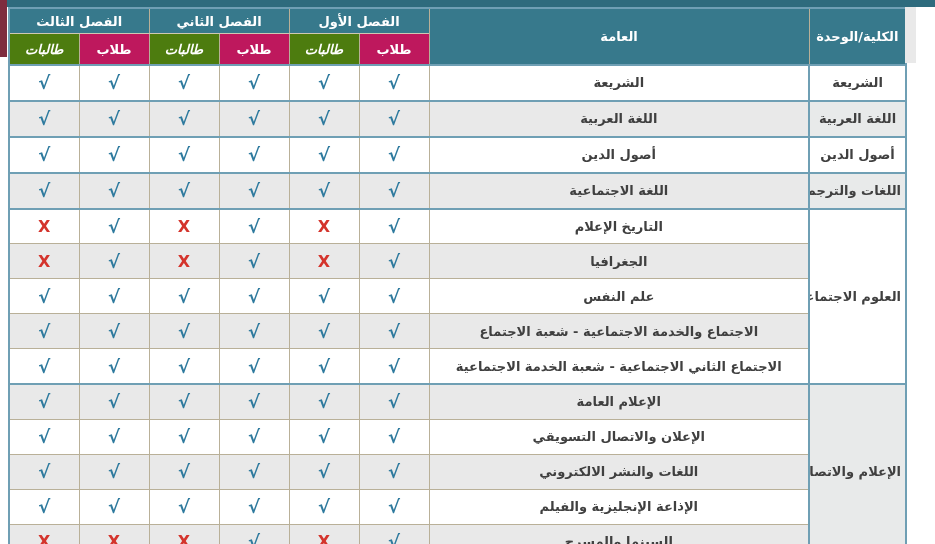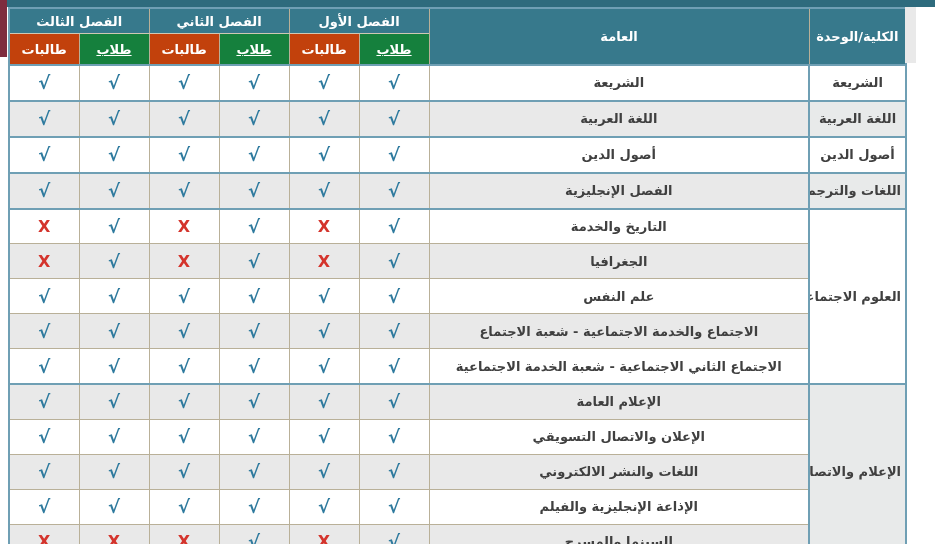--- a/index.html
+++ b/index.html
@@ -33,7 +33,7 @@
   tr.sem th { height:24px; border-bottom:1px solid #cfc8b4;margin-top:36px; }
   tr.sub th { height:30px; }
   th.sub-m { background:#15803d;text-decoration:underline; }
-  th.sub-f { background:#c2410c; }
+  th.sub-f { background:#4d7c0f;font-style:italic; }
 
   tbody td { height:33.9px; font-size:13px; font-weight:bold; color:#404040; background:#ffffff; }
   tr.stripe td { background:#e9e9e9; }

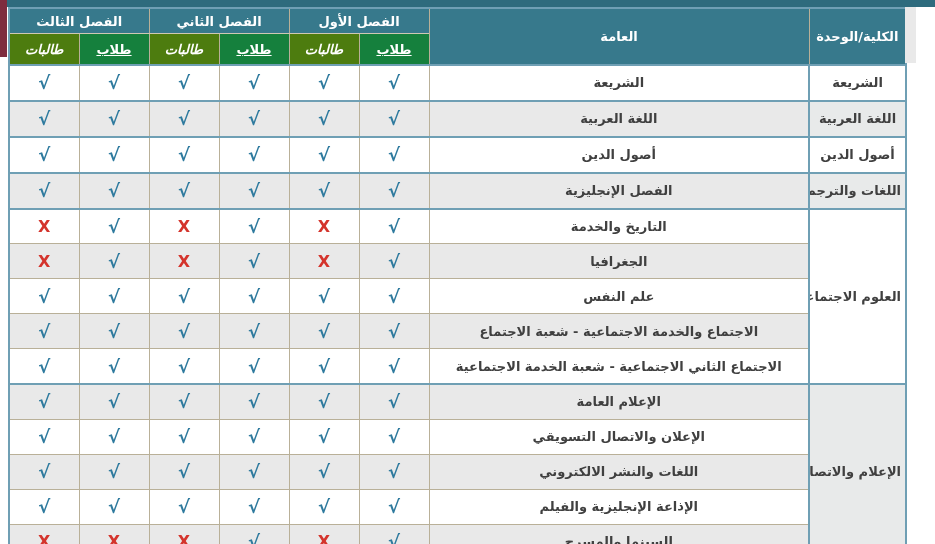--- a/index.html
+++ b/index.html
@@ -32,7 +32,7 @@
   thead th { background:#37798c; color:#ffffff; font-weight:bold; font-size:13px; }
   tr.sem th { height:24px; border-bottom:1px solid #cfc8b4;margin-top:36px; }
   tr.sub th { height:30px; }
-  th.sub-m { background:#15803d;text-decoration:underline; }
+  th.sub-m { background:#be185d; }
   th.sub-f { background:#4d7c0f;font-style:italic; }
 
   tbody td { height:33.9px; font-size:13px; font-weight:bold; color:#404040; background:#ffffff; }

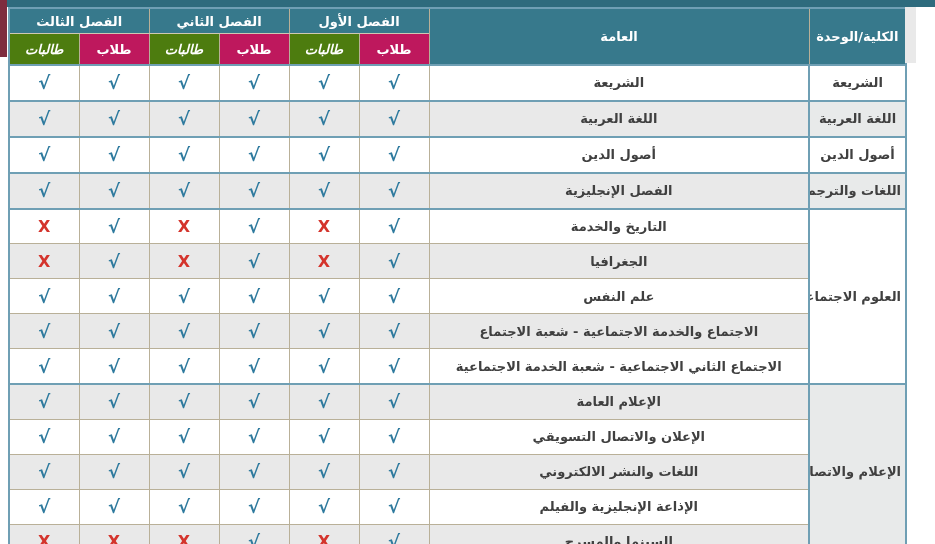--- a/index.html
+++ b/index.html
@@ -114,7 +114,7 @@
         </tr>
         <tr class="group-start stripe">
           <td rowspan="1" class="college g-gray">اللغات والترجمة</td>
-          <td class="major">الفصل الإنجليزية</td>
+          <td class="major">اللغة الاجتماعية</td>
           <td class="mark yes">√</td>
           <td class="mark yes">√</td>
           <td class="mark yes">√</td>

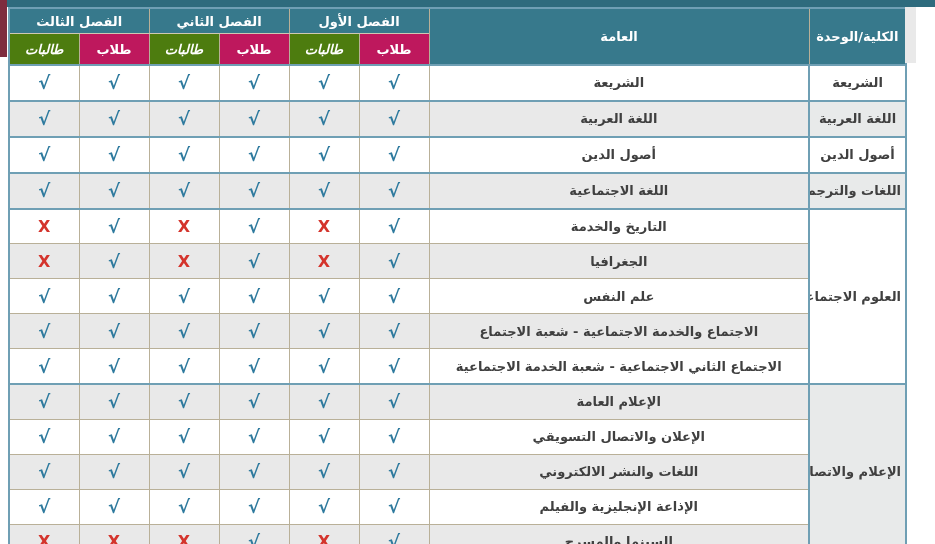--- a/index.html
+++ b/index.html
@@ -124,7 +124,7 @@
         </tr>
         <tr class="group-start">
           <td rowspan="5" class="college g-white">العلوم الاجتماعية</td>
-          <td class="major">التاريخ والخدمة</td>
+          <td class="major">التاريخ الإعلام</td>
           <td class="mark yes">√</td>
           <td class="mark no">X</td>
           <td class="mark yes">√</td>

